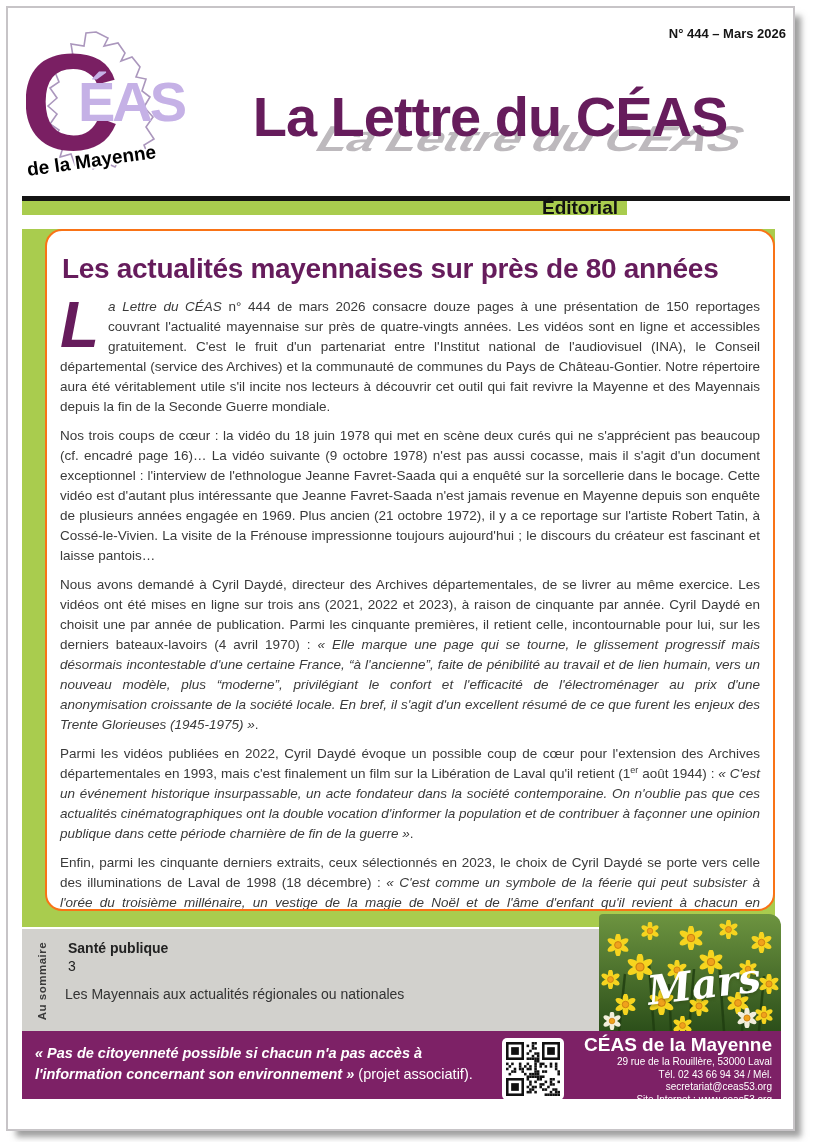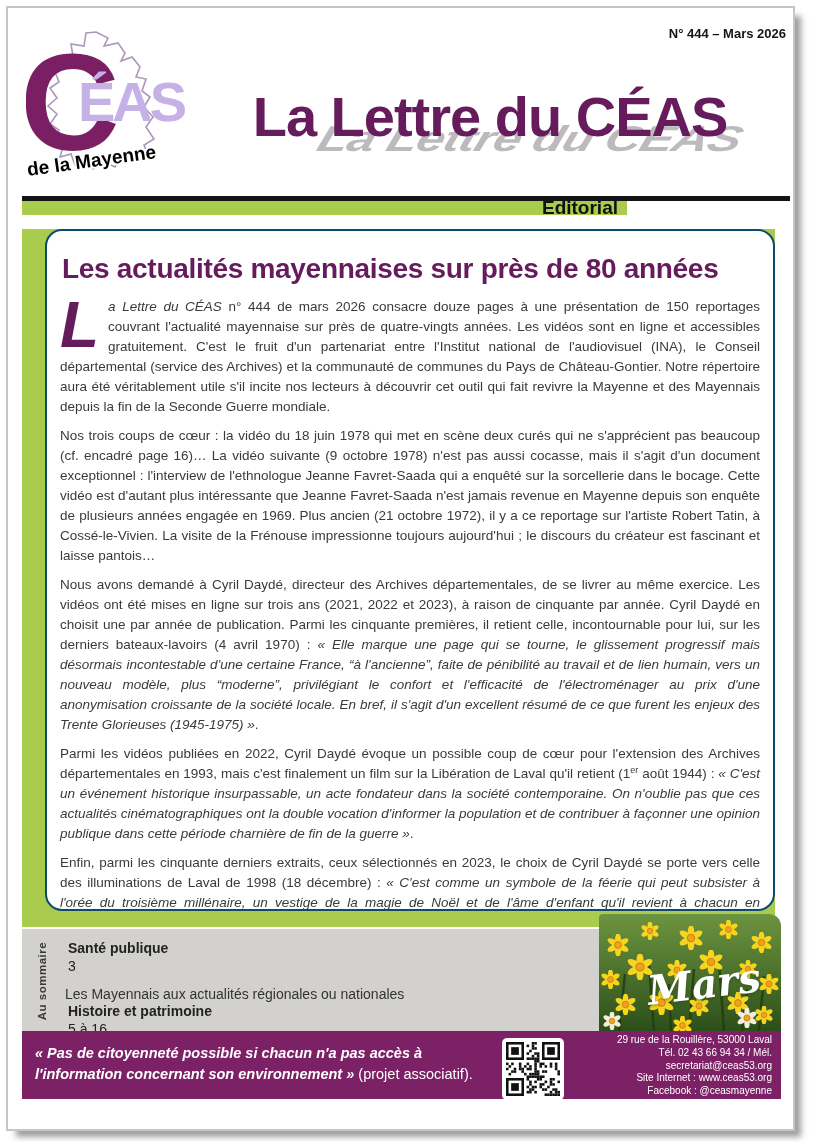--- a/index.html
+++ b/index.html
@@ -25,7 +25,7 @@
           display:flex;align-items:center;justify-content:flex-end;padding-right:9px;box-sizing:border-box;}
   .banner span{font-size:19px;font-weight:bold;color:#111;}
   .panel{left:22px;top:229px;width:753px;height:698px;background:#a9cc4e;z-index:1;}
-  .card{left:45px;top:229px;width:730px;height:682px;background:#fff;border:2px solid #0c4a6e;
+  .card{left:45px;top:229px;width:730px;height:682px;background:#fff;border:2px solid #f97316;
         border-radius:17px;box-sizing:border-box;padding:14px 13px 0 13px;overflow:hidden;z-index:2;}
   .art-title{margin:8px 2px 12px 2px;font-size:28px;font-weight:bold;color:#661c5c;letter-spacing:-.3px;}
   .art-body p{margin:0 0 9px 0;font-size:13.5px;line-height:20px;color:#3a3a3a;text-align:justify;}

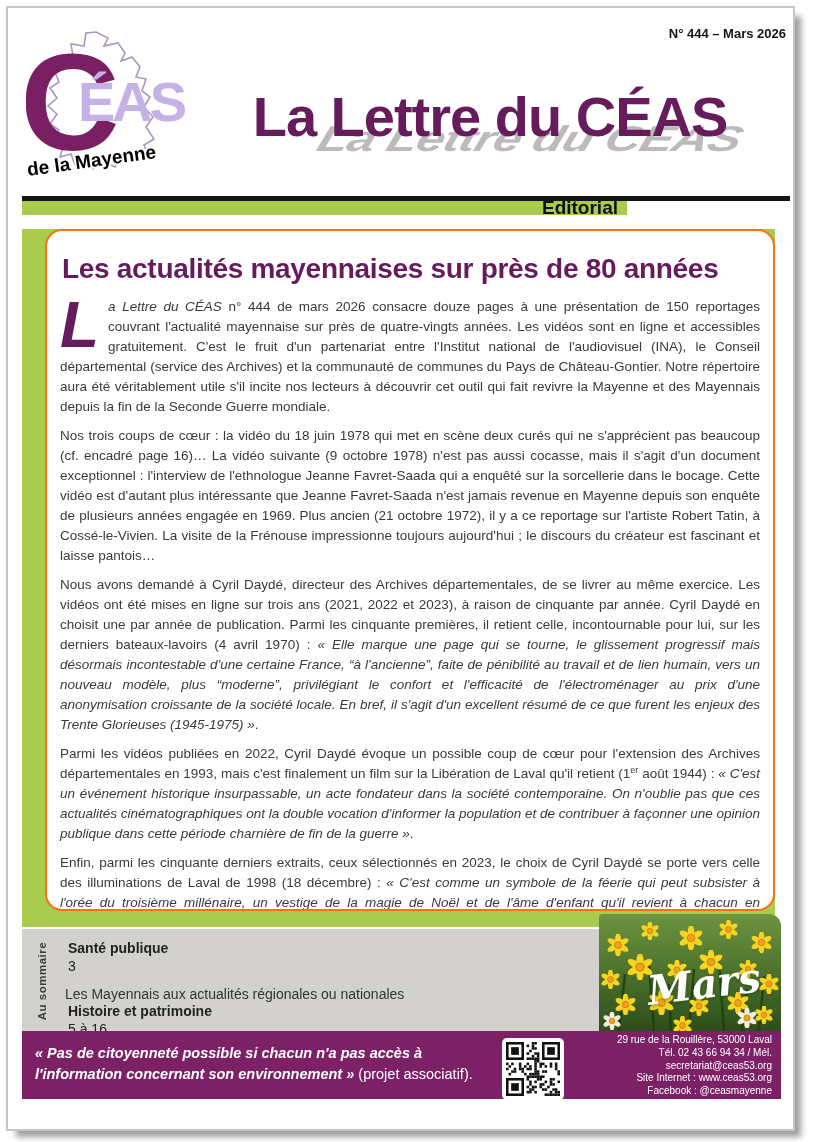--- a/index.html
+++ b/index.html
@@ -113,11 +113,6 @@
           <span class="toc-pages">3</span>
         </div>
         <div class="toc-topic">Les Mayennais aux actualités régionales ou nationales</div>
-        <div class="toc-row">
-          <span class="toc-section">Histoire et patrimoine</span>
-          <span class="toc-dots"></span>
-          <span class="toc-pages">5 à 16</span>
-        </div>
       </div>
   </div>
 

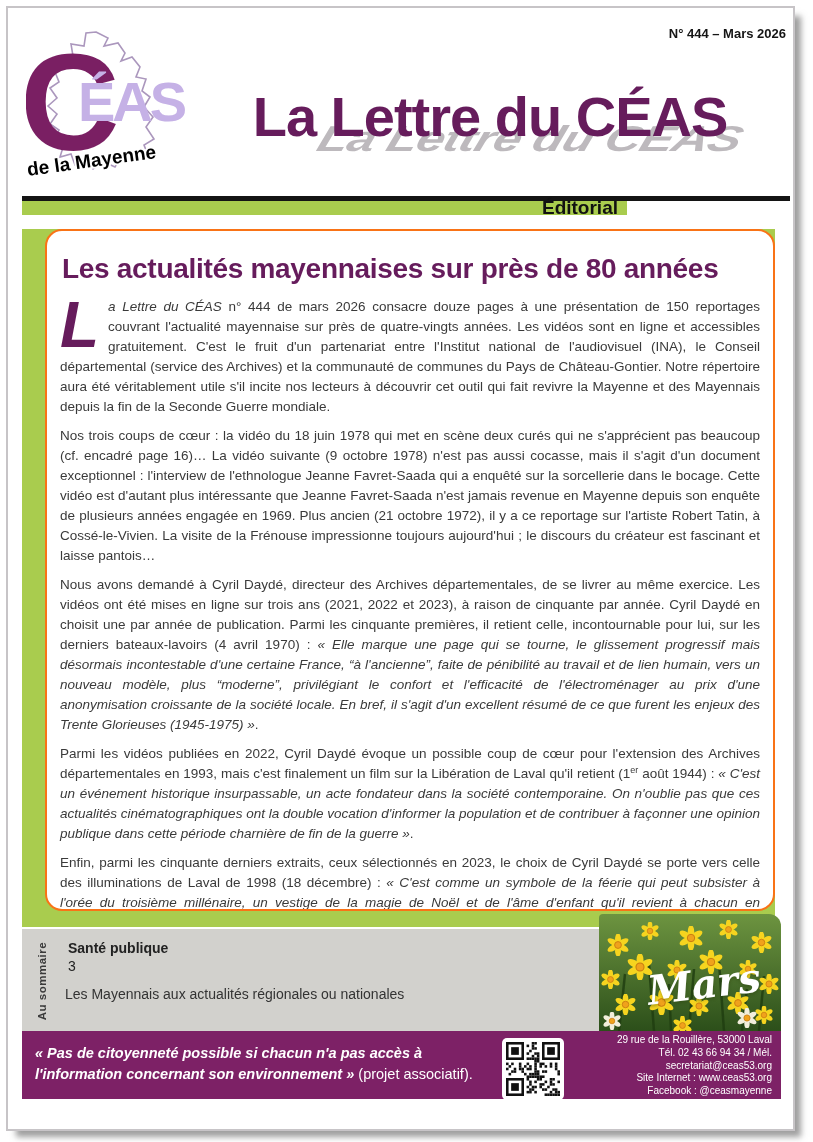--- a/index.html
+++ b/index.html
@@ -295,6 +295,7 @@
         </svg>
     </div>
     <div class="contact">
+      <div class="org-name">CÉAS de la Mayenne</div>
       <div class="org-line">29 rue de la Rouillère, 53000 Laval</div>
       <div class="org-line">Tél. 02 43 66 94 34 / Mél. secretariat@ceas53.org</div>
       <div class="org-line">Site Internet : www.ceas53.org</div>

